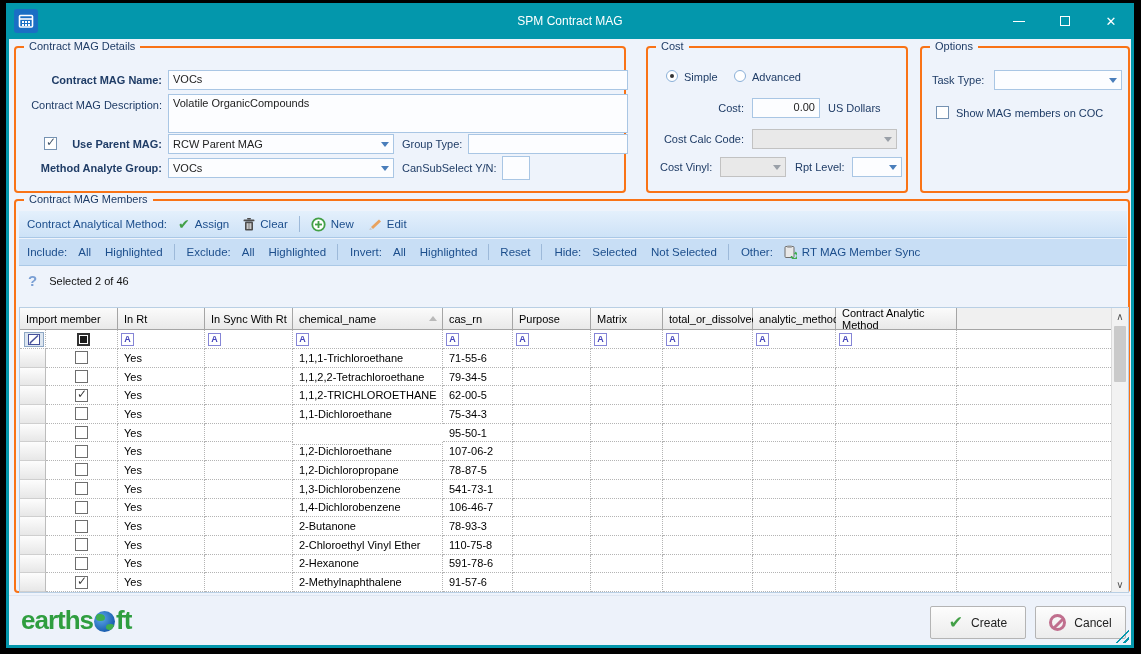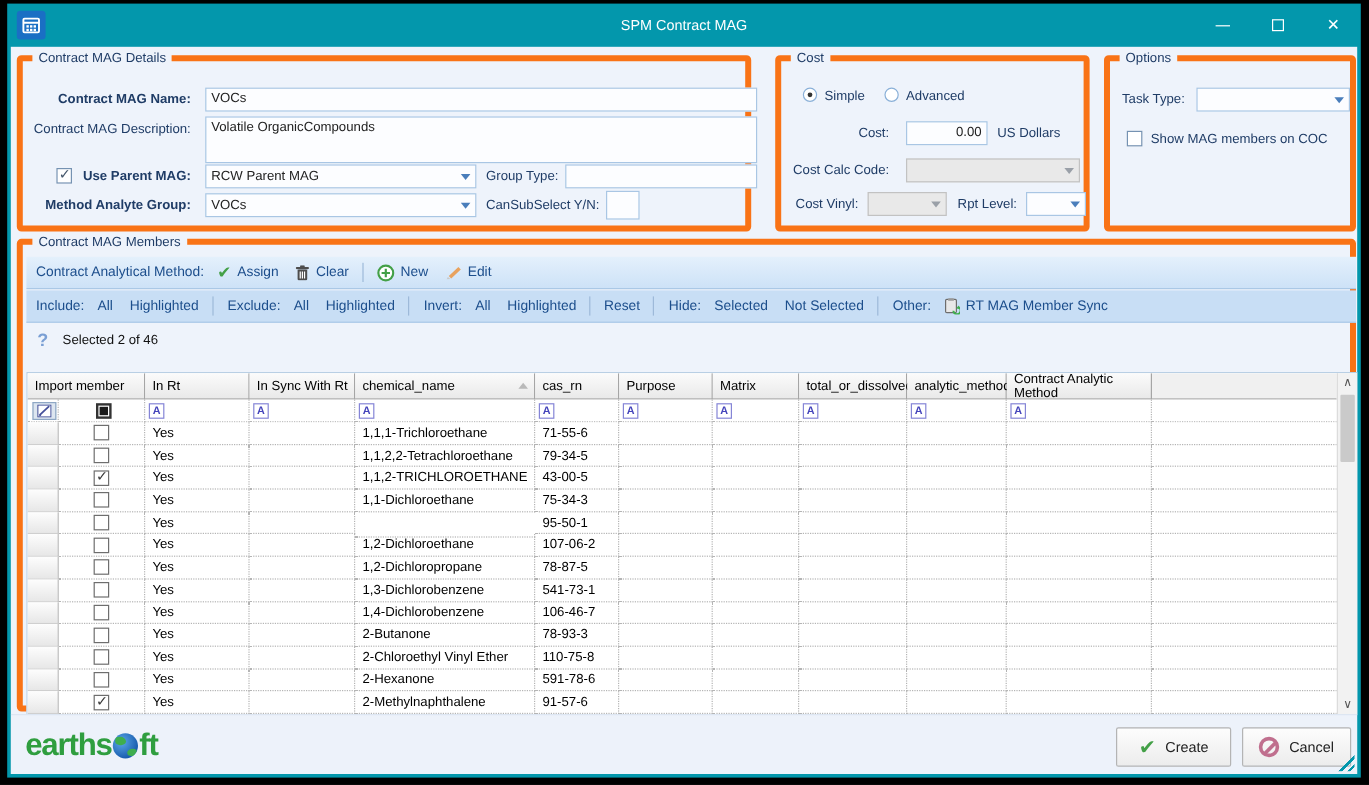--- a/index.html
+++ b/index.html
@@ -21,7 +21,7 @@
   
   .content { position:absolute; left:3px; top:36px; right:3px; bottom:3px; background:#eef3fb; overflow:hidden; }
 
-  .group { position:absolute; border:5px solid #f97316; border-radius:4px; }
+  .group { position:absolute; border:2px solid #f97316; border-radius:4px; }
   .group > .glabel { position:absolute; top:-8px; left:8px; background:#eef3fb; padding:0 5px;
                      font-size:11px; color:#1f3c66; }
 

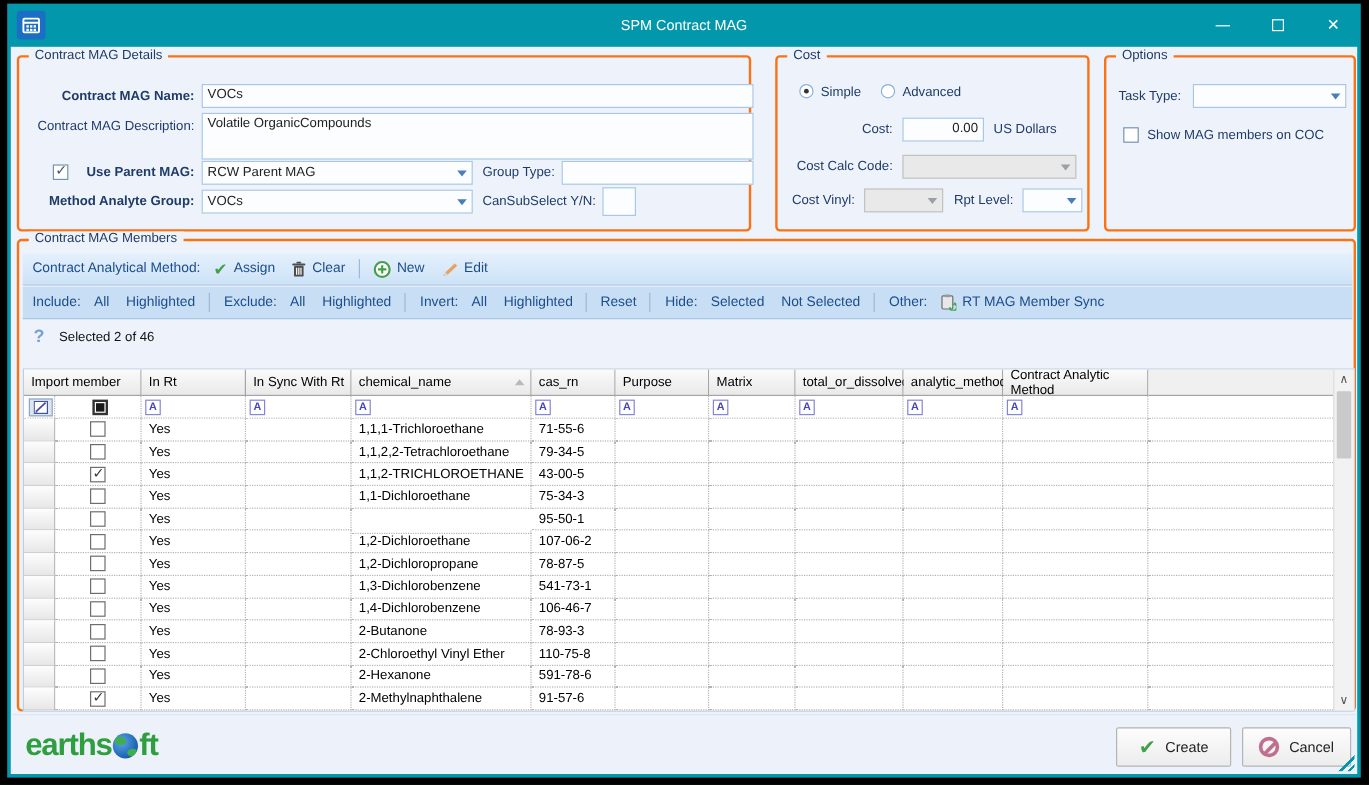--- a/index.html
+++ b/index.html
@@ -420,7 +420,7 @@
                 <div class="dcell" style="width: 87px;">Yes</div>
                 <div class="dcell" style="width: 88px;"></div>
                 <div class="dcell" style="width: 150px;">1,1,2-TRICHLOROETHANE</div>
-                <div class="dcell" style="width: 70px;">43-00-5</div>
+                <div class="dcell" style="width: 70px;">62-00-5</div>
                 <div class="dcell" style="width: 78px;"></div>
                 <div class="dcell" style="width: 72px;"></div>
                 <div class="dcell" style="width: 90px;"></div>

